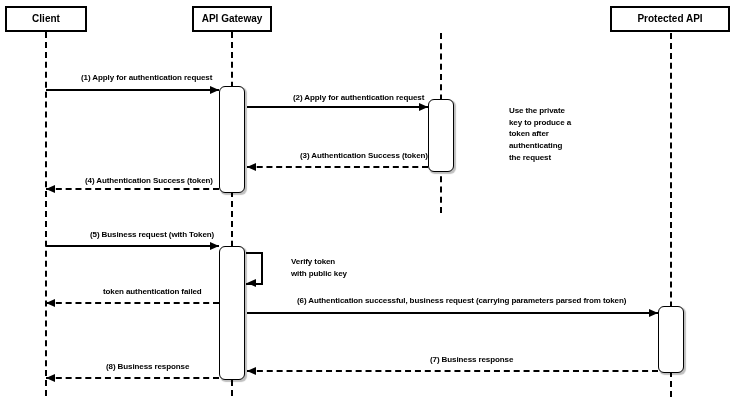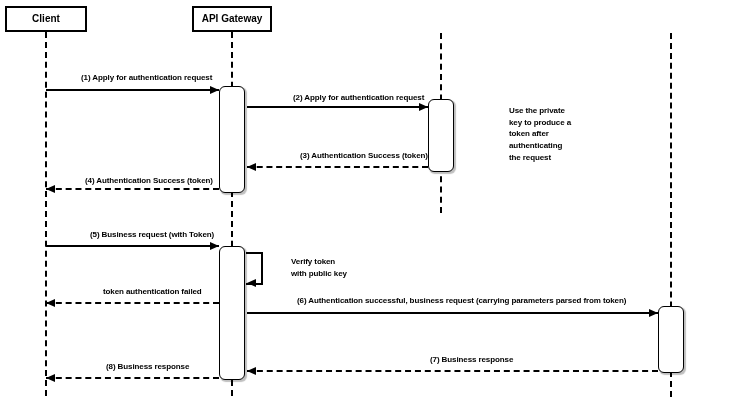--- a/index.html
+++ b/index.html
@@ -59,6 +59,9 @@
   </div>
   <div class="actor" style="left:5px;top:6px;width:82px;height:26px">
     <span>Client</span>
+  </div>
+  <div class="actor" style="left:610px;top:6px;width:120px;height:26px">
+    <span>Protected API</span>
   </div>
 
   <div class="activation" style="left:219px;top:86px;height:107px"></div>

